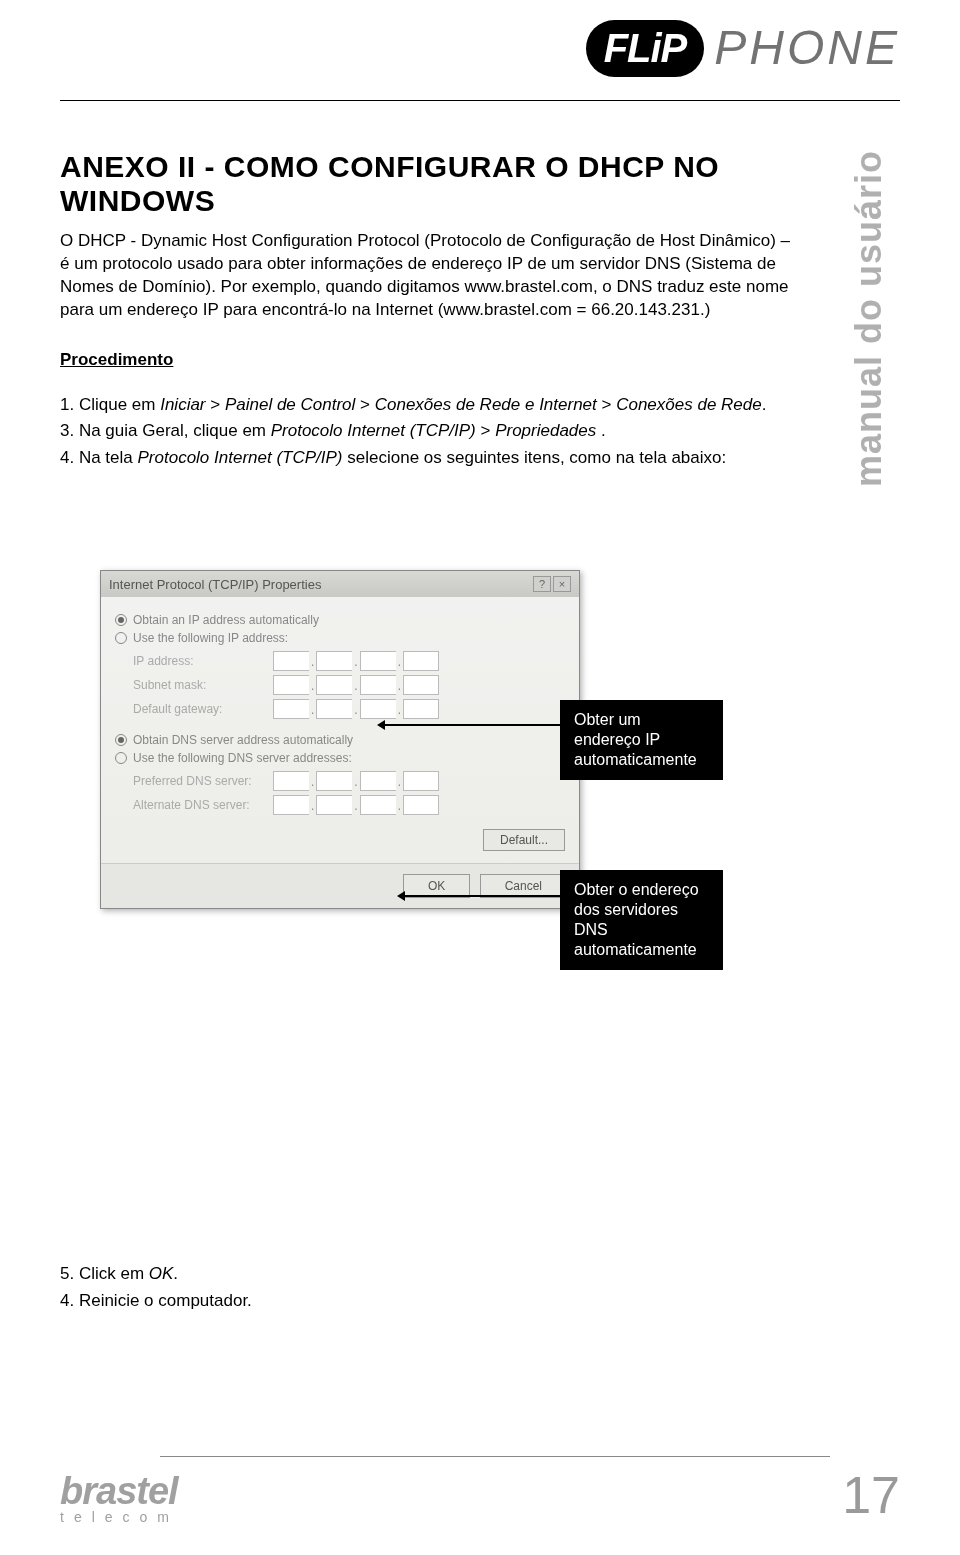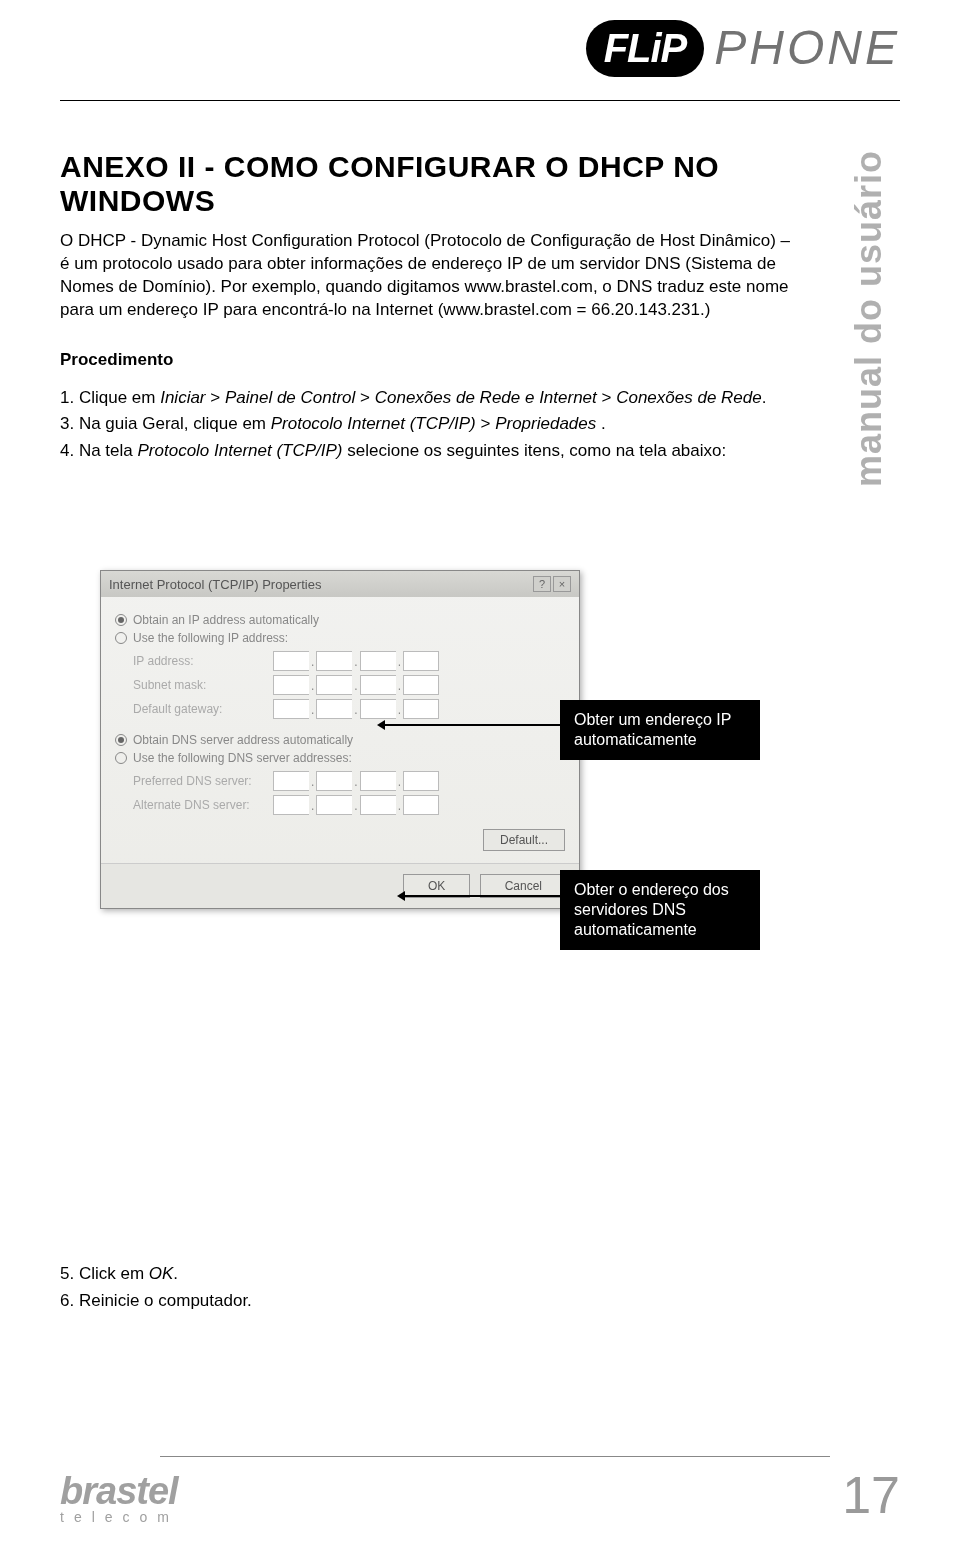--- a/index.html
+++ b/index.html
@@ -66,7 +66,8 @@
   .proc-head {
     font-weight: bold;
     font-size: 17px;
-    margin-bottom: 16px;
+    margin-bottom: 23px;
+    text-decoration: underline;
   }
   .steps {
     font-size: 17px;

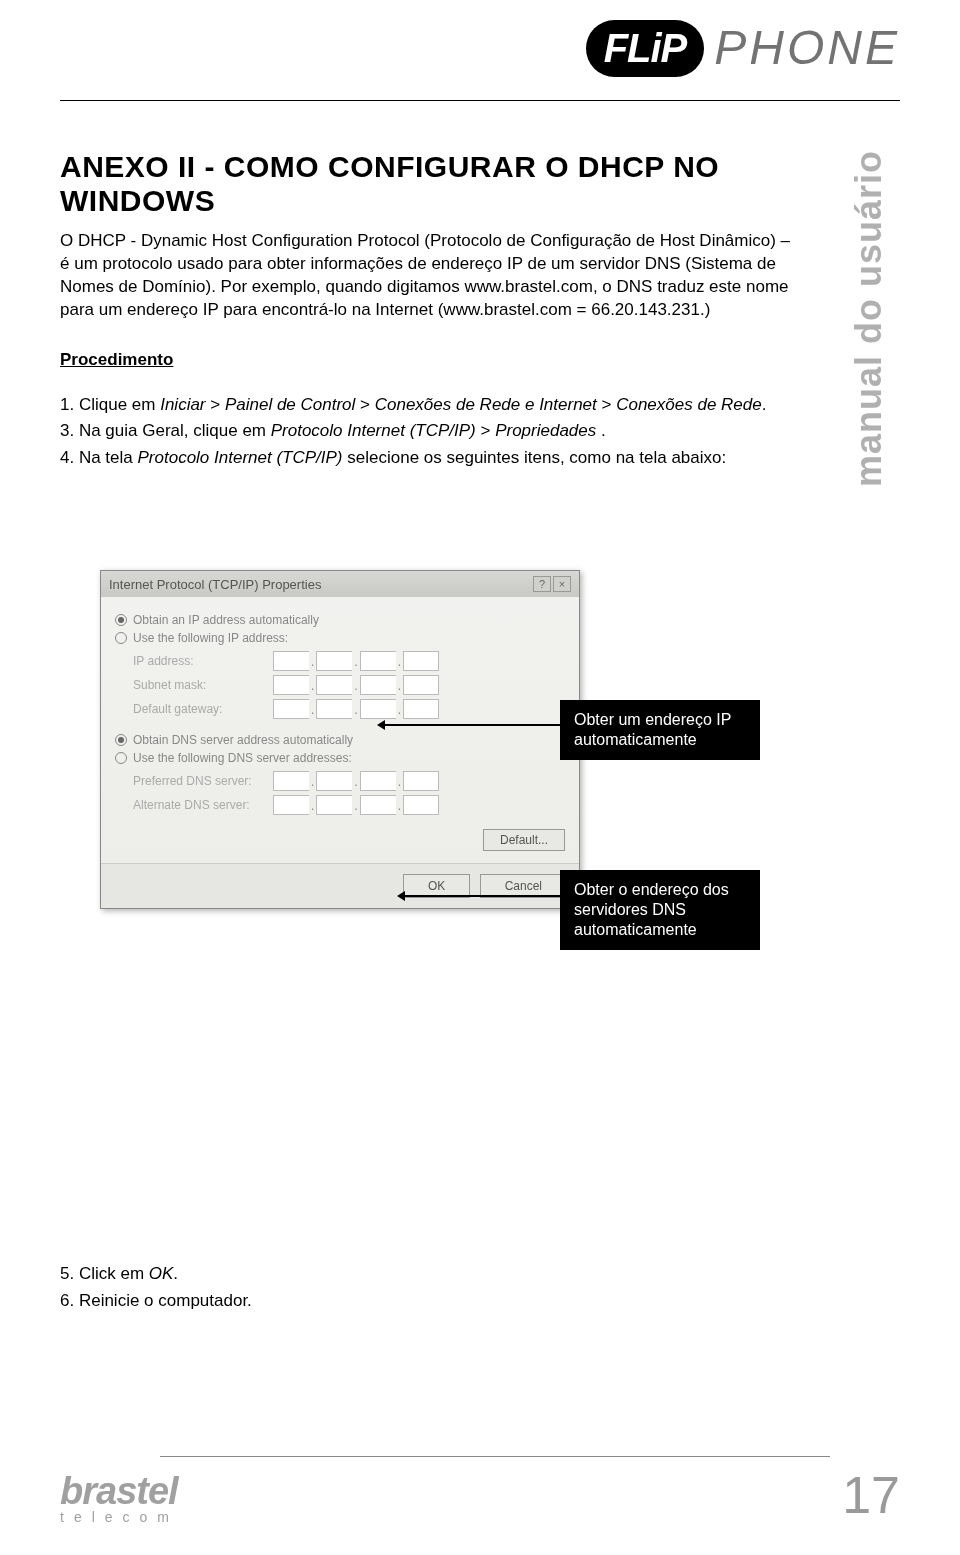--- a/index.html
+++ b/index.html
@@ -171,7 +171,7 @@
     padding: 10px 14px;
     font-size: 16px;
     line-height: 1.25;
-    width: 200px;
+    width: 163px;
   }
   .callout-1 { top: 700px; left: 560px; }
   .callout-2 { top: 870px; left: 560px; }

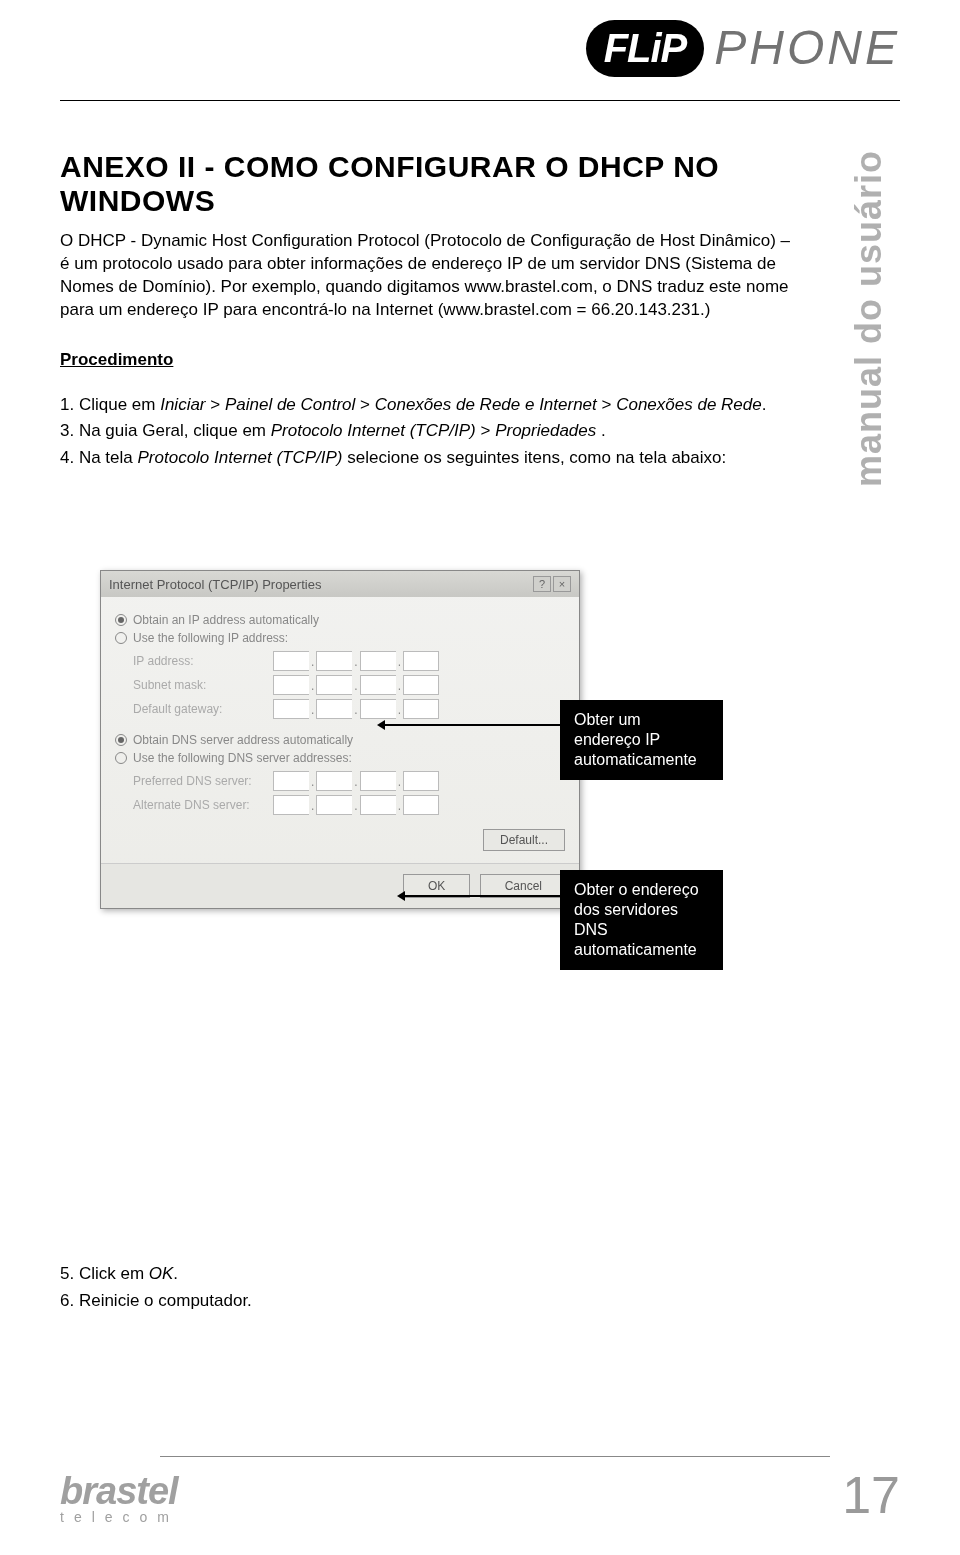--- a/index.html
+++ b/index.html
@@ -374,7 +374,7 @@
   <div>
     <span>5. Click em </span><em>OK</em><span>.</span>
   </div>
-  <div>6. Reinicie o computador.</div>
+  <div>4. Reinicie o computador.</div>
 </div>
 
 <div class="page-num-line"></div>

